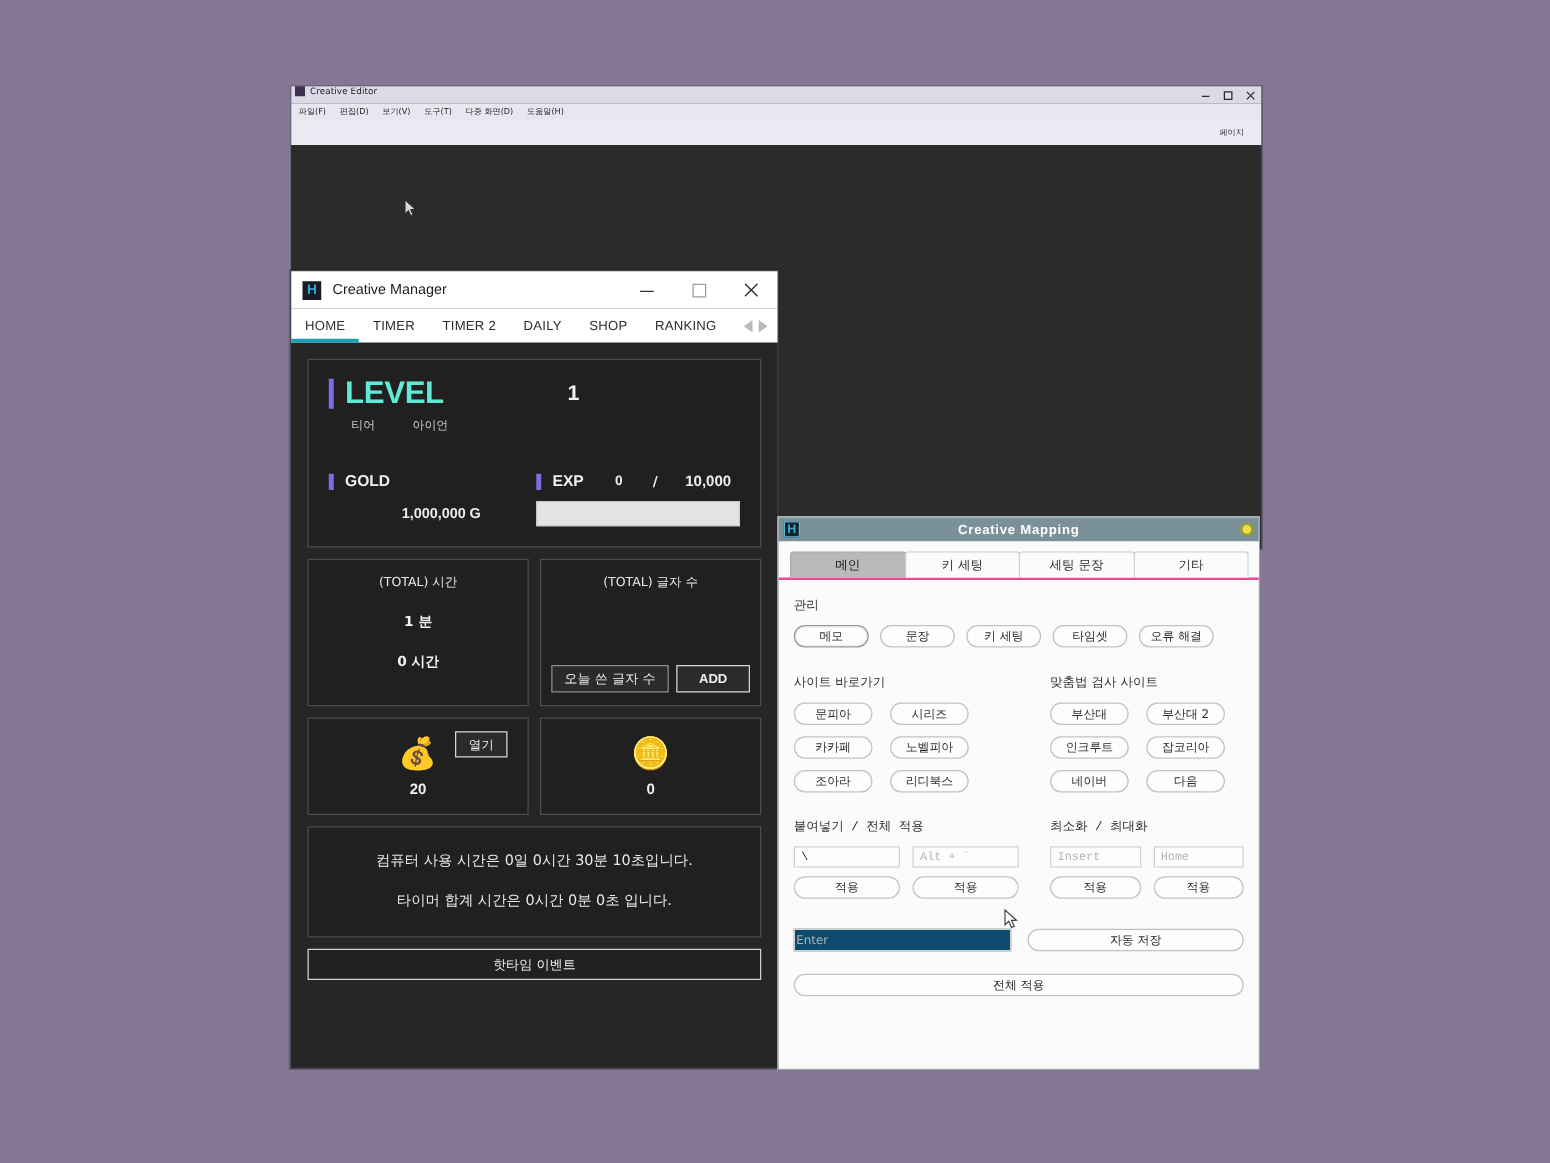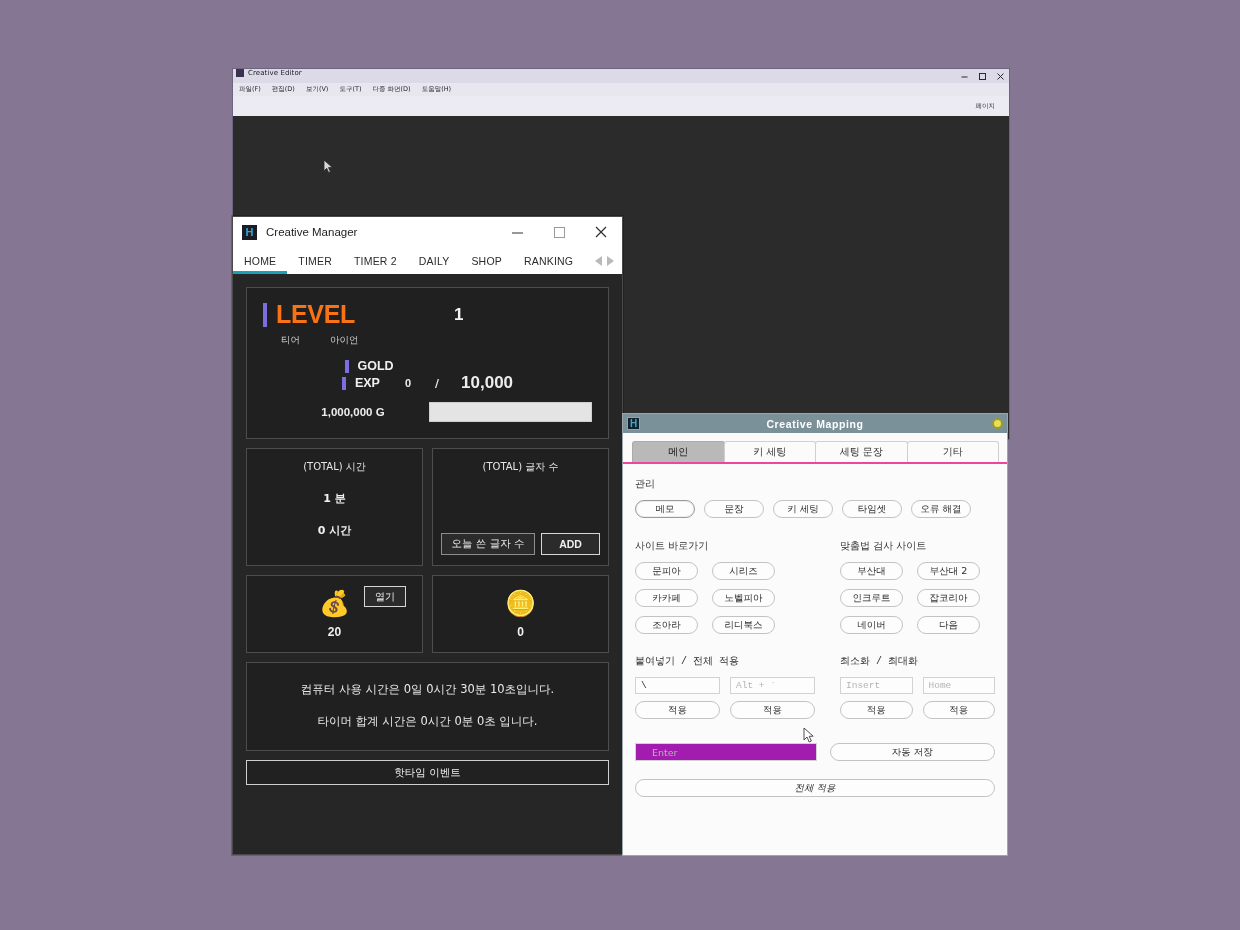--- a/index.html
+++ b/index.html
@@ -128,7 +128,7 @@
     width: 4px; background: #7a6ee0; margin-right: 9px; flex: none;
   }
   #level-word {
-    font-size: 25px; color: #f97316; font-weight: 600;
+    font-size: 25px; color: #5eead4; font-weight: 600;
     font-family: "Liberation Sans", sans-serif; letter-spacing: -.3px;
     line-height: 1;
   }

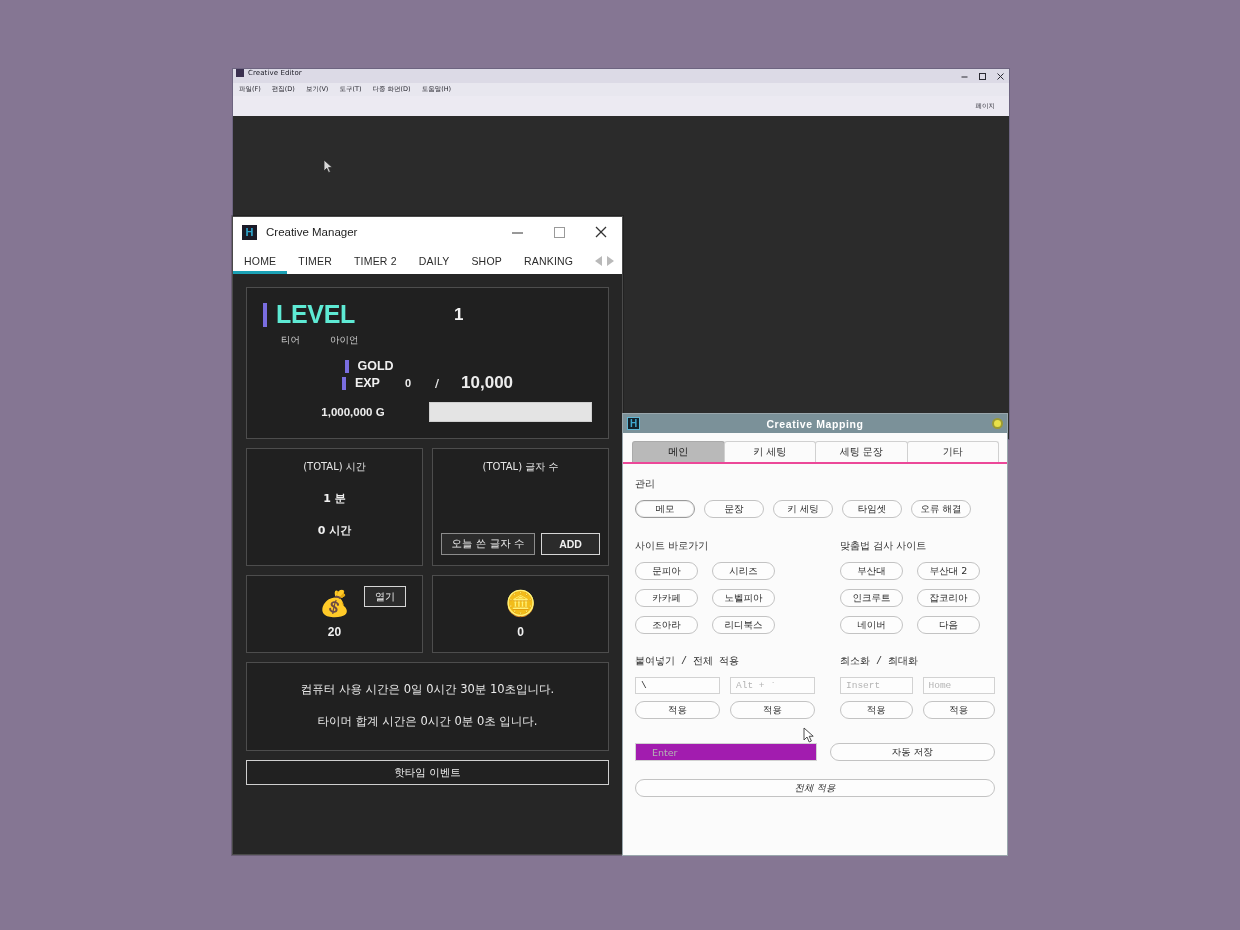--- a/index.html
+++ b/index.html
@@ -138,7 +138,7 @@
   }
   .lv-row2 { display: flex; margin-top: 7px; padding-left: 18px; gap: 30px; }
   .lv-sub { font-size: 9.5px; color: #cfcfcf; }
-  .lv-row3 { display: flex; margin-top: 12px; align-items: center; flex-direction: column; }
+  .lv-row3 { display: flex; margin-top: 31px; align-items: center; }
   .lv-col-gold { width: 166px; display: flex; align-items: center; }
   .lv-col-exp { flex: 1; display: flex; align-items: center; }
   .lbl-strong {

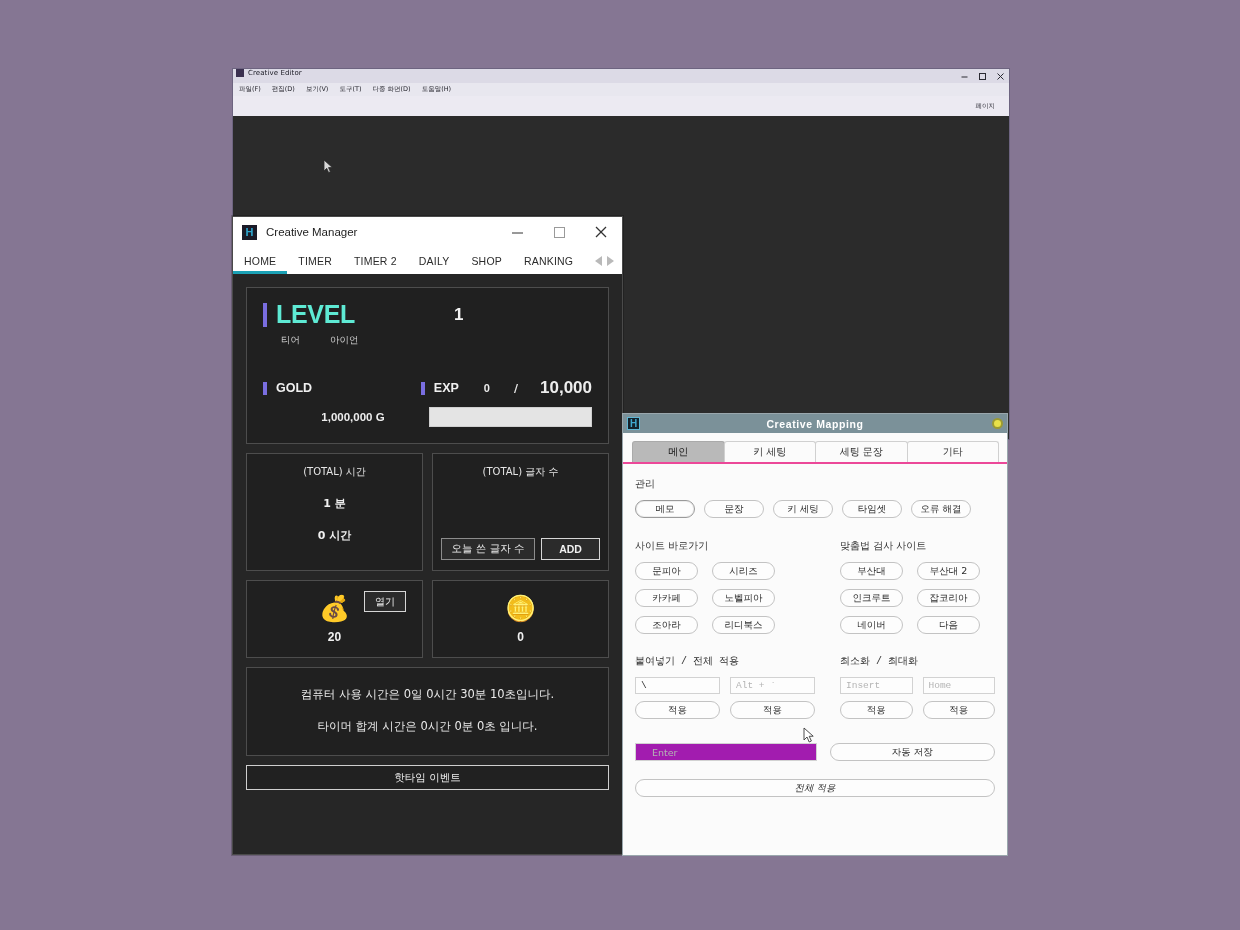--- a/index.html
+++ b/index.html
@@ -148,7 +148,7 @@
   #exp-cur { font-size: 11px; color: #ededed; font-weight: bold; margin-left: 25px;
              font-family: "Liberation Sans", sans-serif; }
   #exp-slash { font-size: 11px; color: #ededed; margin-left: 24px; font-weight: bold; }
-  #exp-max { font-size: 17px; color: #ededed; font-weight: bold; margin-left: 22px;
+  #exp-max { font-size: 12px; color: #ededed; font-weight: bold; margin-left: 22px;
              font-family: "Liberation Sans", sans-serif; }
   .lv-row4 { display: flex; margin-top: 9px; align-items: center; }
   #gold-amount {

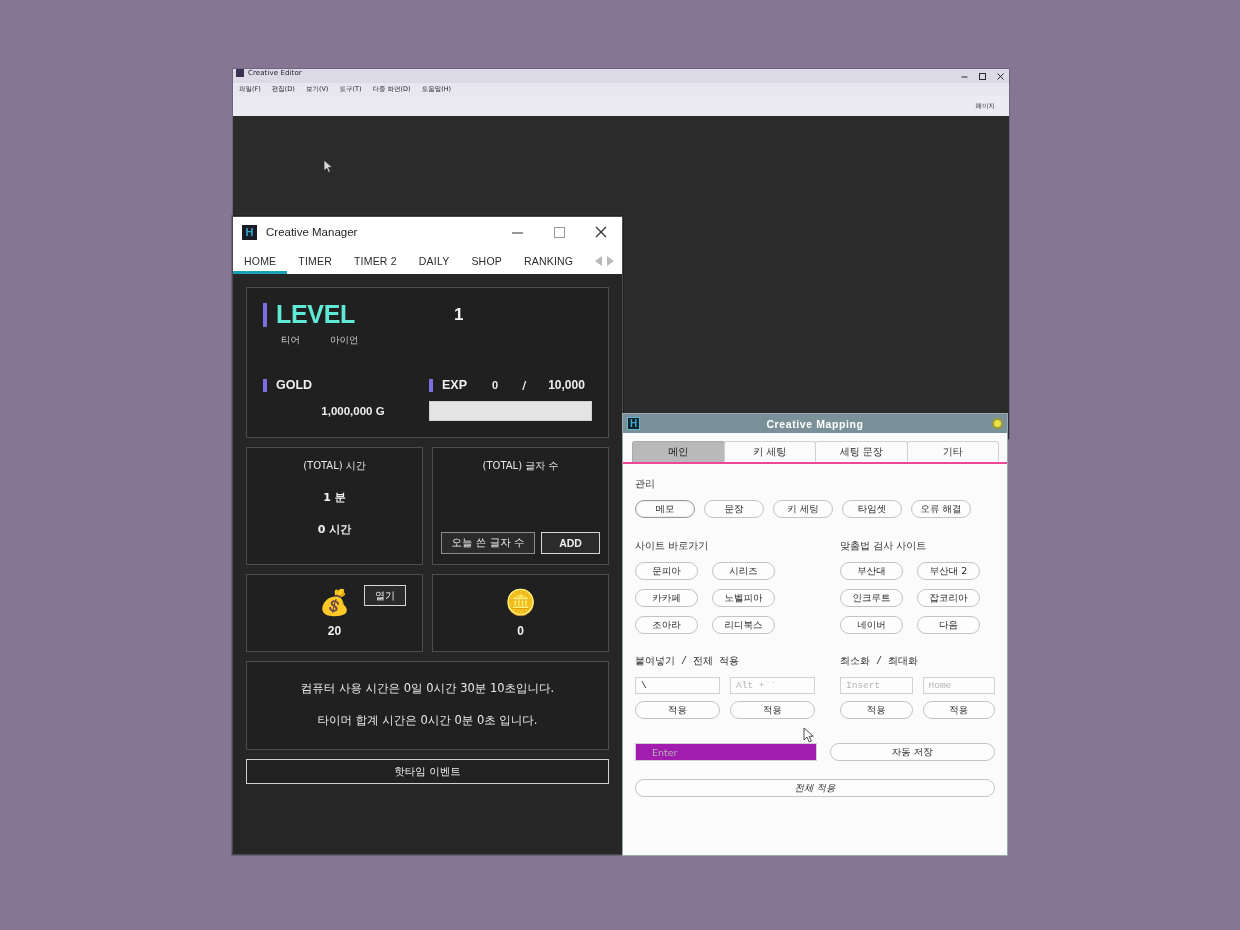--- a/index.html
+++ b/index.html
@@ -291,9 +291,9 @@
 
   #bottom-row { display: flex; gap: 13px; margin-top: 24px; align-items: center; }
   #enter-input {
-    flex: 1; height: 18px; border: 1px solid #d2d2d2; background: #a21caf;
+    flex: 1; height: 18px; border: 1px solid #d2d2d2; background: #0c4a6e;
     font-size: 9.5px; color: #b4b4b4; display: flex; align-items: center;
-    padding-left: 16px;
+    padding-left: 1px;
   }
   #autosave-button { flex: 1; height: 18px; }
   #applyall-button { height: 18px; margin-top: 18px; font-style: italic; }

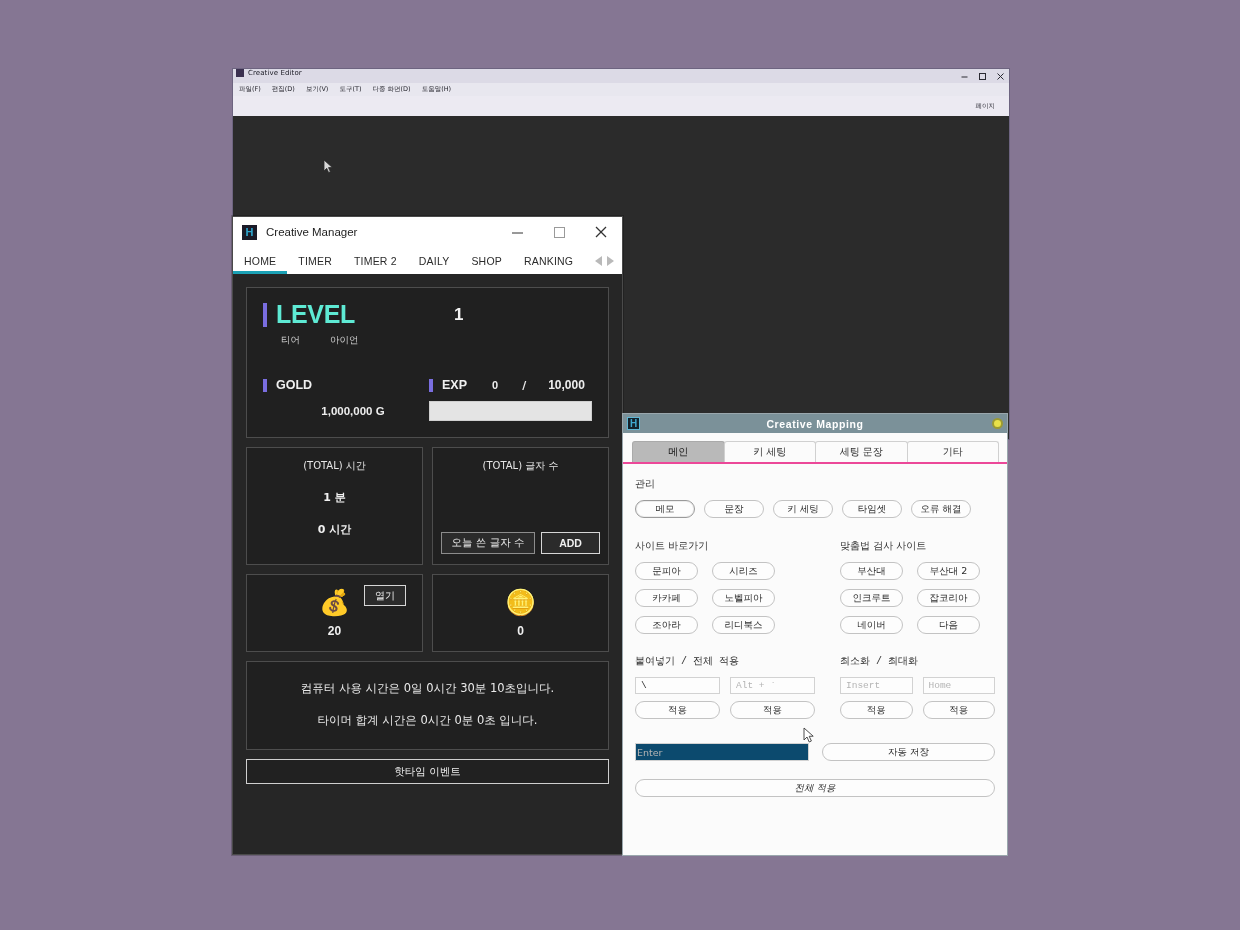--- a/index.html
+++ b/index.html
@@ -296,7 +296,7 @@
     padding-left: 1px;
   }
   #autosave-button { flex: 1; height: 18px; }
-  #applyall-button { height: 18px; margin-top: 18px; font-style: italic; }
+  #applyall-button { height: 18px; margin-top: 18px; }
 
   
   #map-cursor { position: absolute; left: 803px; top: 727px; z-index: 50; }

